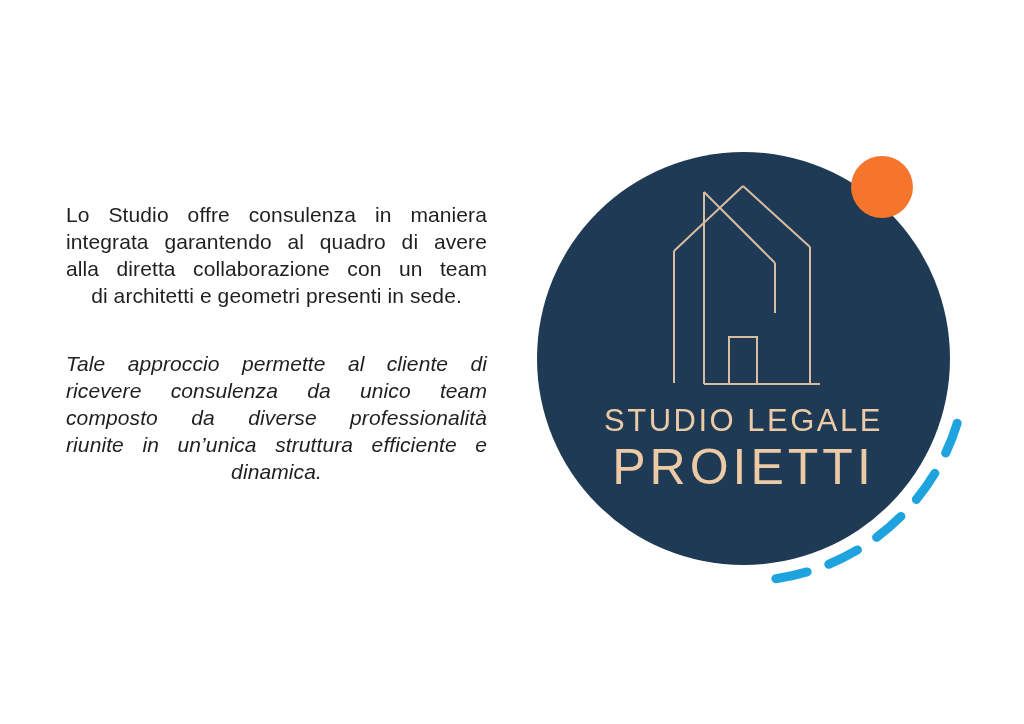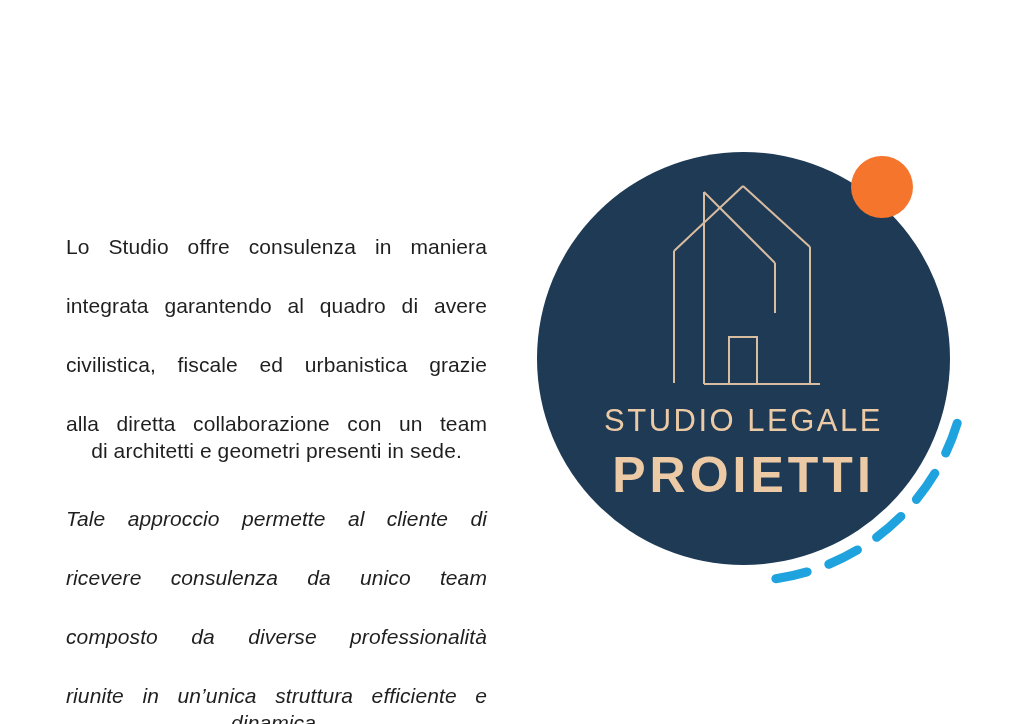--- a/index.html
+++ b/index.html
@@ -43,7 +43,6 @@
   .tline.j {
     text-align: justify;
     text-align-last: justify;
-    margin-top: 32px;
   }
   .tline.last { text-align: center; }
 

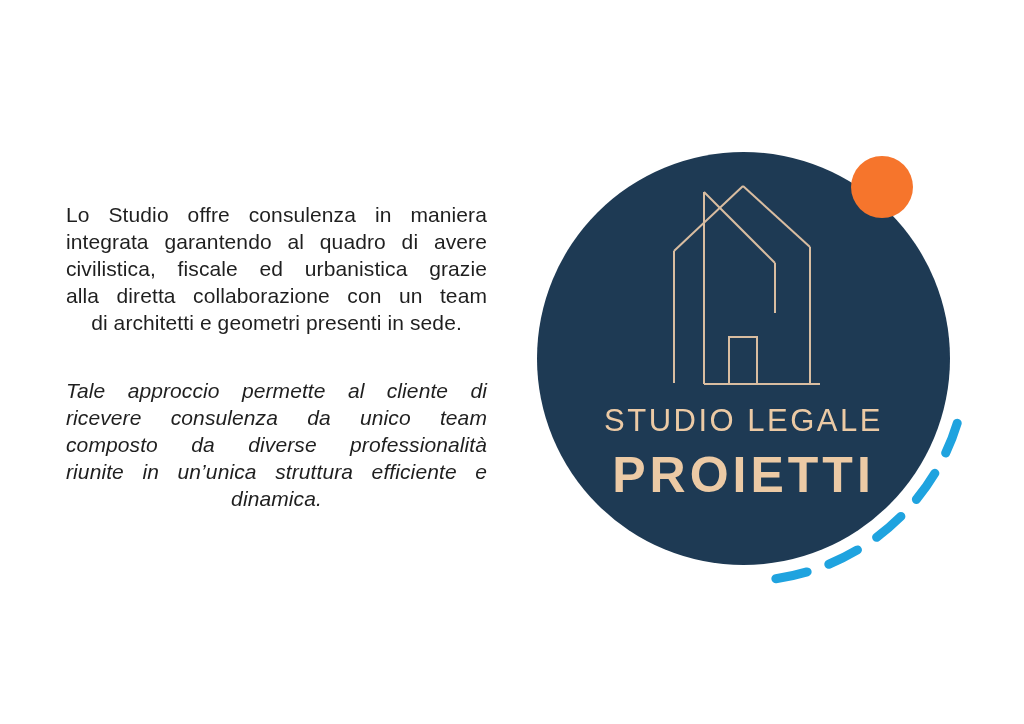--- a/index.html
+++ b/index.html
@@ -116,7 +116,6 @@
     <p class="para">
       <span class="tline j">Lo Studio offre consulenza in maniera</span>
       <span class="tline j">integrata garantendo al quadro di avere</span>
-      <span class="tline j">civilistica, fiscale ed urbanistica grazie</span>
       <span class="tline j">alla diretta collaborazione con un team</span>
       <span class="tline last">di architetti e geometri presenti in sede.</span>
     </p>

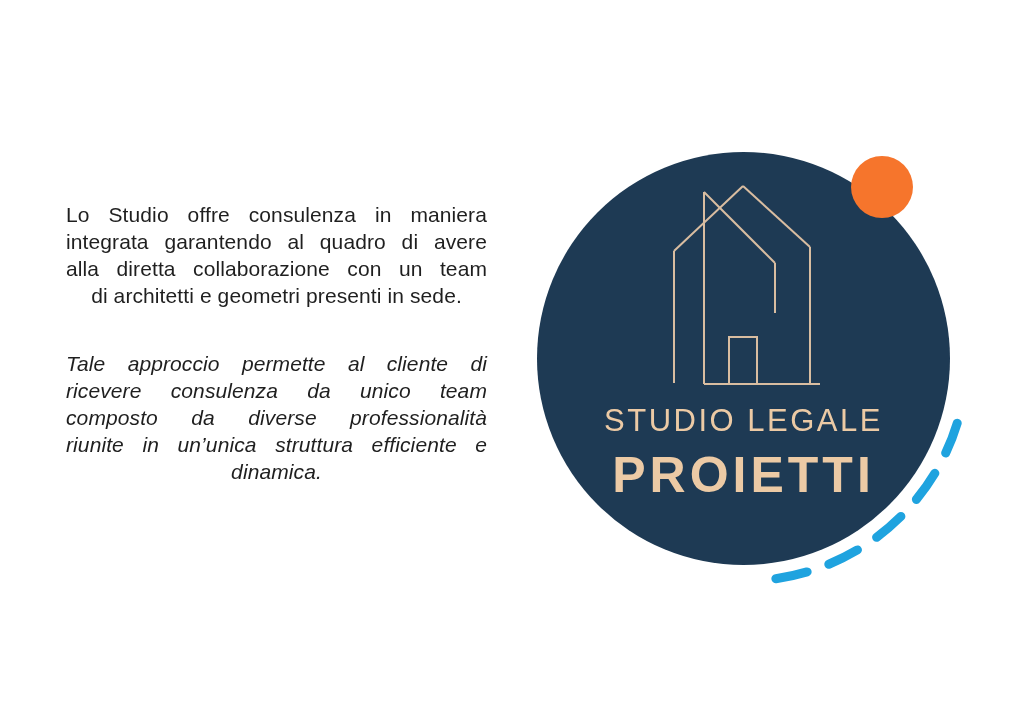--- a/index.html
+++ b/index.html
@@ -88,8 +88,8 @@
     font-size: 50px;
     line-height: 52px;
     letter-spacing: 4px;
-    font-weight: 700;
-    margin-top: 10px;
+    font-weight: 400;
+    margin-top: 2px;
   }
   .orange-dot {
     position: absolute;

